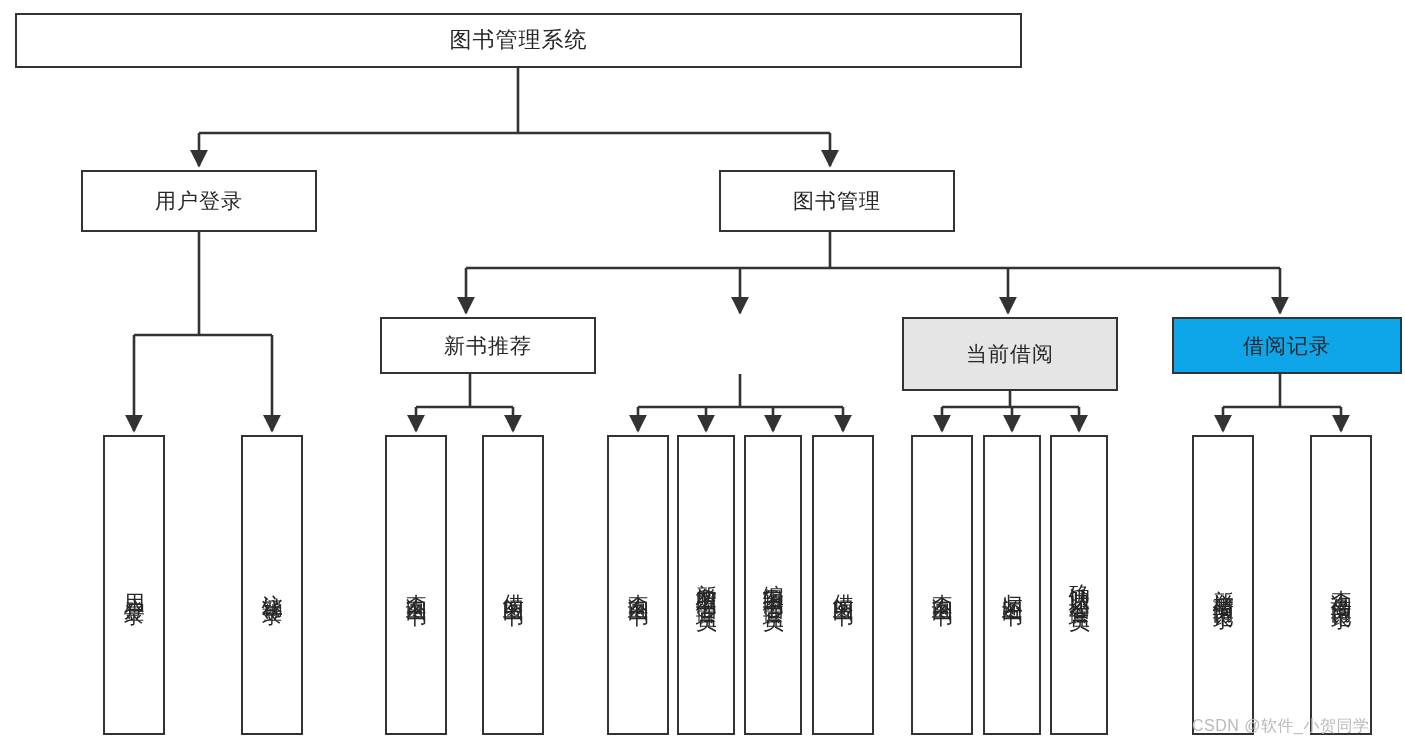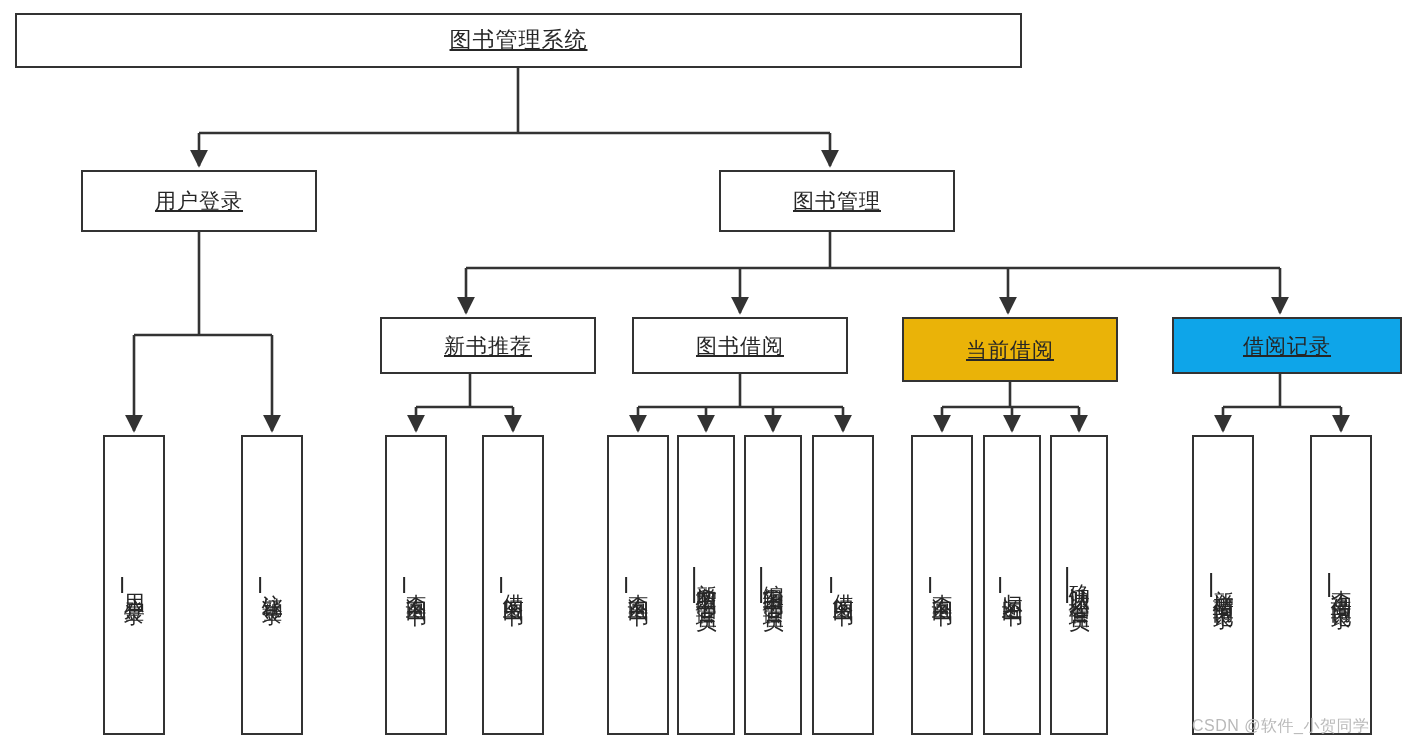--- a/index.html
+++ b/index.html
@@ -37,7 +37,6 @@
     text-align: center;
     color: #262626;
     z-index: 2;
-    text-decoration: underline;
   }
   .node.horiz {
     font-size: 21px;

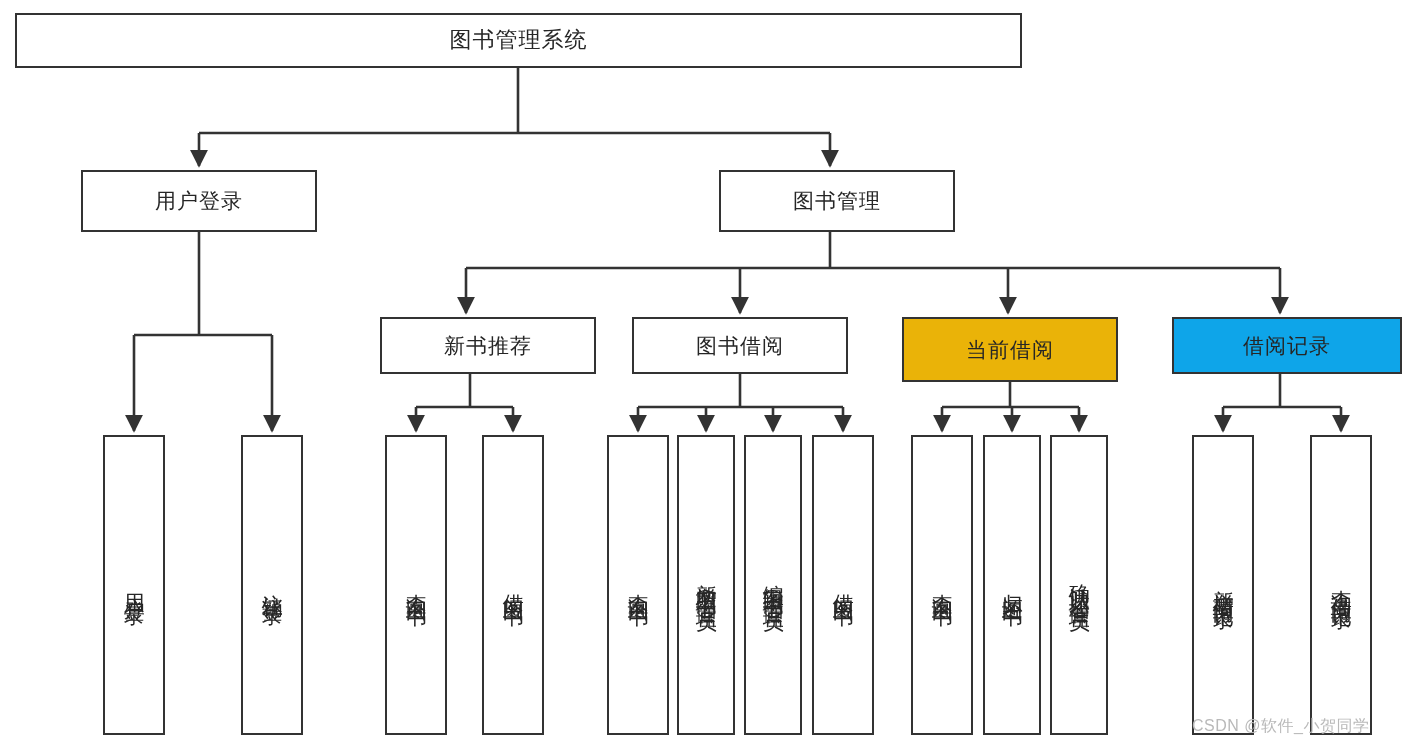--- a/index.html
+++ b/index.html
@@ -125,7 +125,6 @@
   <div class="node horiz" style="left: 711px; top: 170px; width: 236px; height: 62px; border-color: rgb(51, 51, 51); background: rgb(255, 255, 255); color: rgb(38, 38, 38); margin-left: 8px;">图书管理</div>
 
   <div class="node horiz" style="left: 380px; top: 317px; width: 216px; height: 57px; border-color: rgb(51, 51, 51); background: rgb(255, 255, 255); color: rgb(38, 38, 38);">新书推荐</div>
-  <div class="node horiz" style="left: 632px; top: 317px; width: 216px; height: 57px; border-color: rgb(51, 51, 51); background: rgb(255, 255, 255); color: rgb(38, 38, 38);">图书借阅</div>
   <div class="node horiz" style="left: 902px; top: 317px; width: 216px; height: 65px; border-color: rgb(51, 51, 51); background: #eab308; color: rgb(38, 38, 38);">当前借阅</div>
   <div class="node horiz" style="left: 1172px; top: 317px; width: 230px; height: 57px; border-color: rgb(51, 51, 51); background: #0ea5e9; color: rgb(38, 38, 38);">借阅记录</div>
 

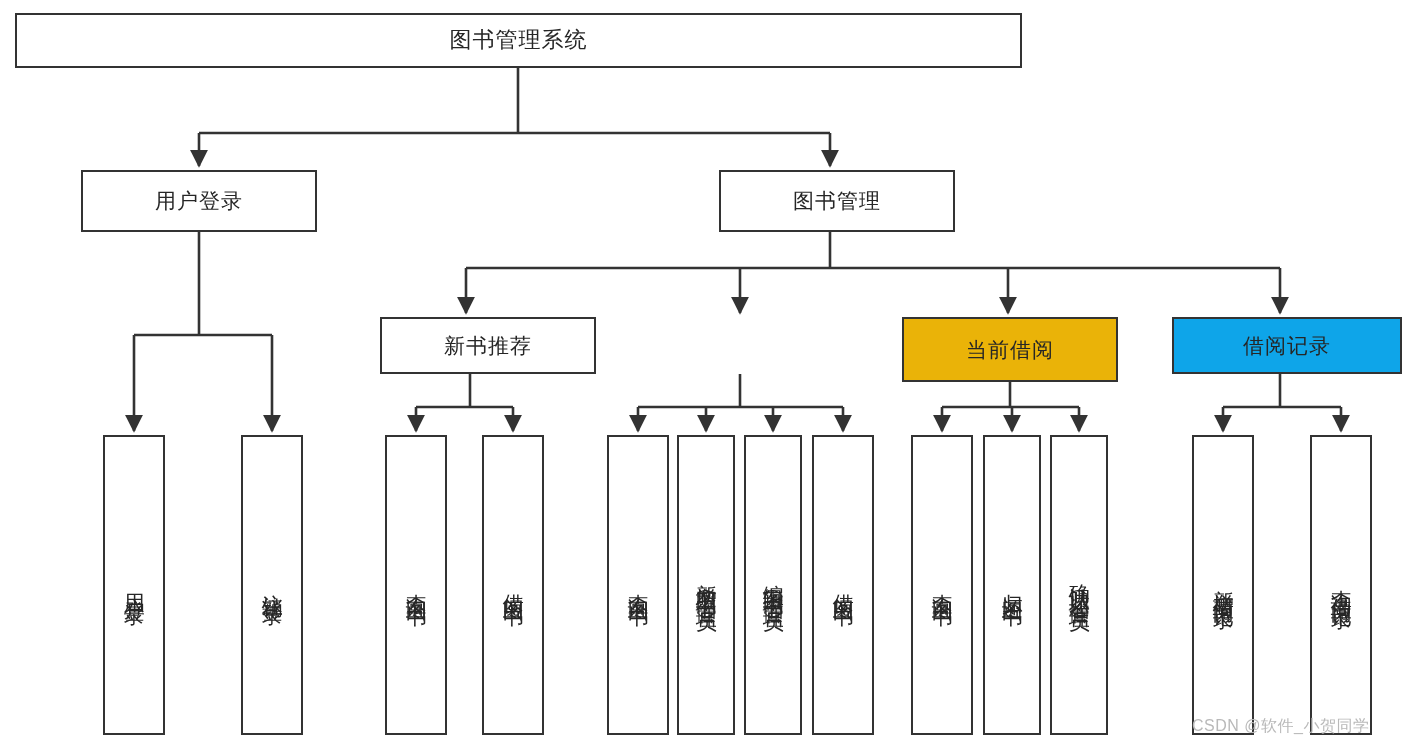--- a/index.html
+++ b/index.html
@@ -125,7 +125,7 @@
   <div class="node horiz" style="left: 711px; top: 170px; width: 236px; height: 62px; border-color: rgb(51, 51, 51); background: rgb(255, 255, 255); color: rgb(38, 38, 38); margin-left: 8px;">图书管理</div>
 
   <div class="node horiz" style="left: 380px; top: 317px; width: 216px; height: 57px; border-color: rgb(51, 51, 51); background: rgb(255, 255, 255); color: rgb(38, 38, 38);">新书推荐</div>
-  <div class="node horiz" style="left: 902px; top: 317px; width: 216px; height: 65px; border-color: rgb(51, 51, 51); background: #eab308; color: rgb(38, 38, 38);">当前借阅</div>
+  <div class="node horiz" style="left: 902px; top: 317px; width: 216px; height: 74px; border-color: rgb(51, 51, 51); background: #e5e5e5; color: rgb(38, 38, 38);">当前借阅</div>
   <div class="node horiz" style="left: 1172px; top: 317px; width: 230px; height: 57px; border-color: rgb(51, 51, 51); background: #0ea5e9; color: rgb(38, 38, 38);">借阅记录</div>
 
   <div class="node vert" style="left: 103px; top: 435px; width: 62px; height: 300px; border-color: rgb(51, 51, 51); background: rgb(255, 255, 255); color: rgb(38, 38, 38);">用户登录</div>

